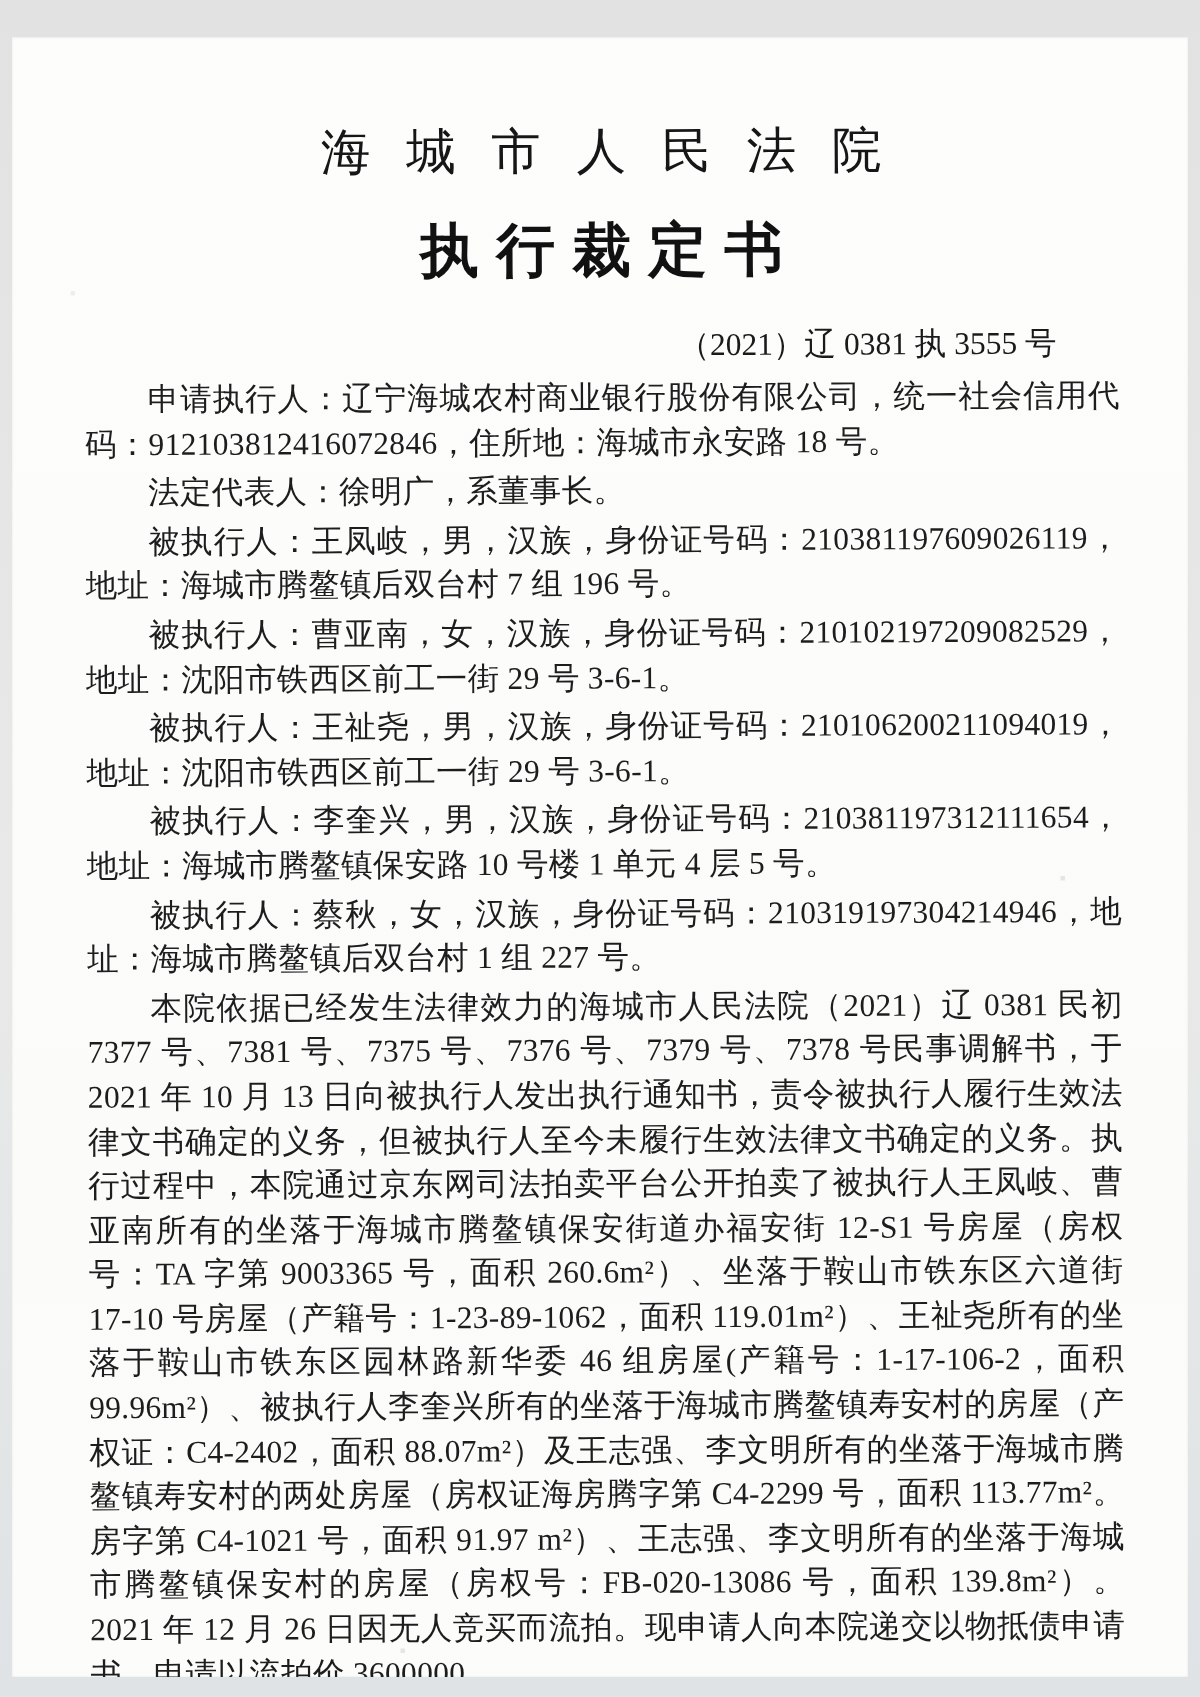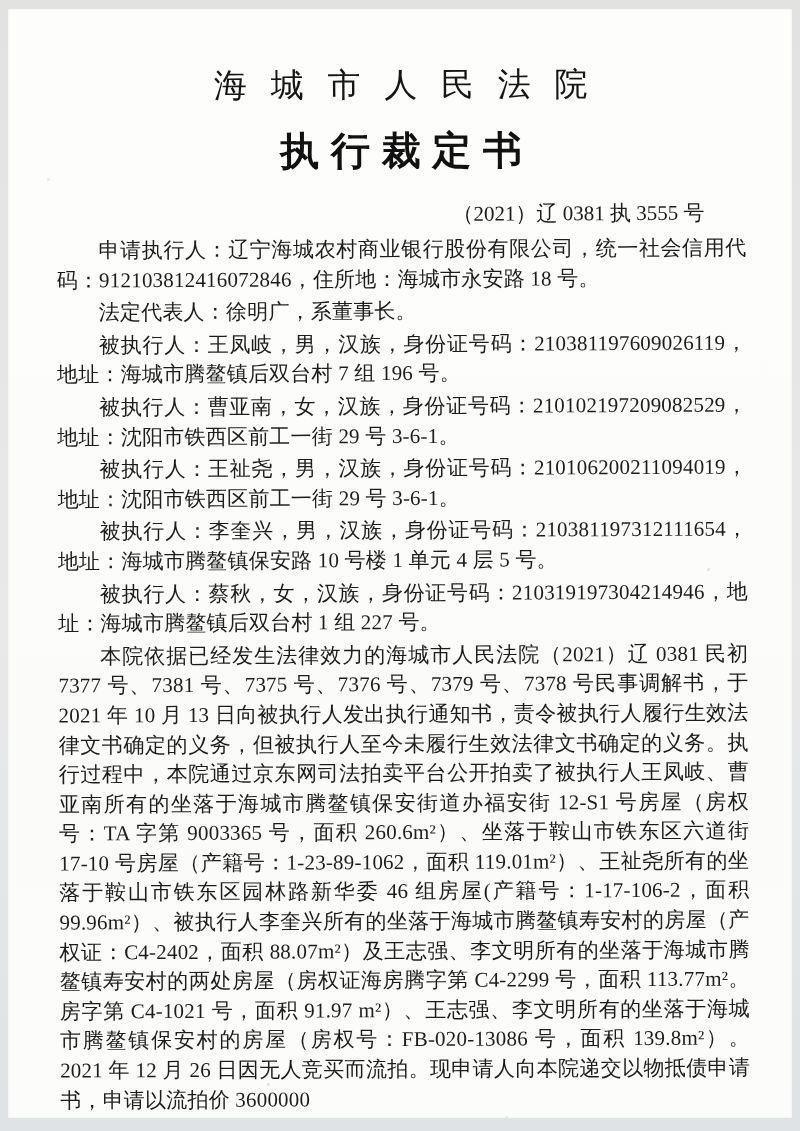--- a/index.html
+++ b/index.html
@@ -14,7 +14,7 @@
   .scan-frame {
     width: 800px;
     height: 1131px;
-    padding: 9px 8px 13px 8px;
+    padding: 25px 8px 13px 8px;
     background: linear-gradient(180deg, #e2e2e2 0%, #e9e9e9 55%, #dfe3e5 100%);
   }
   .page {

